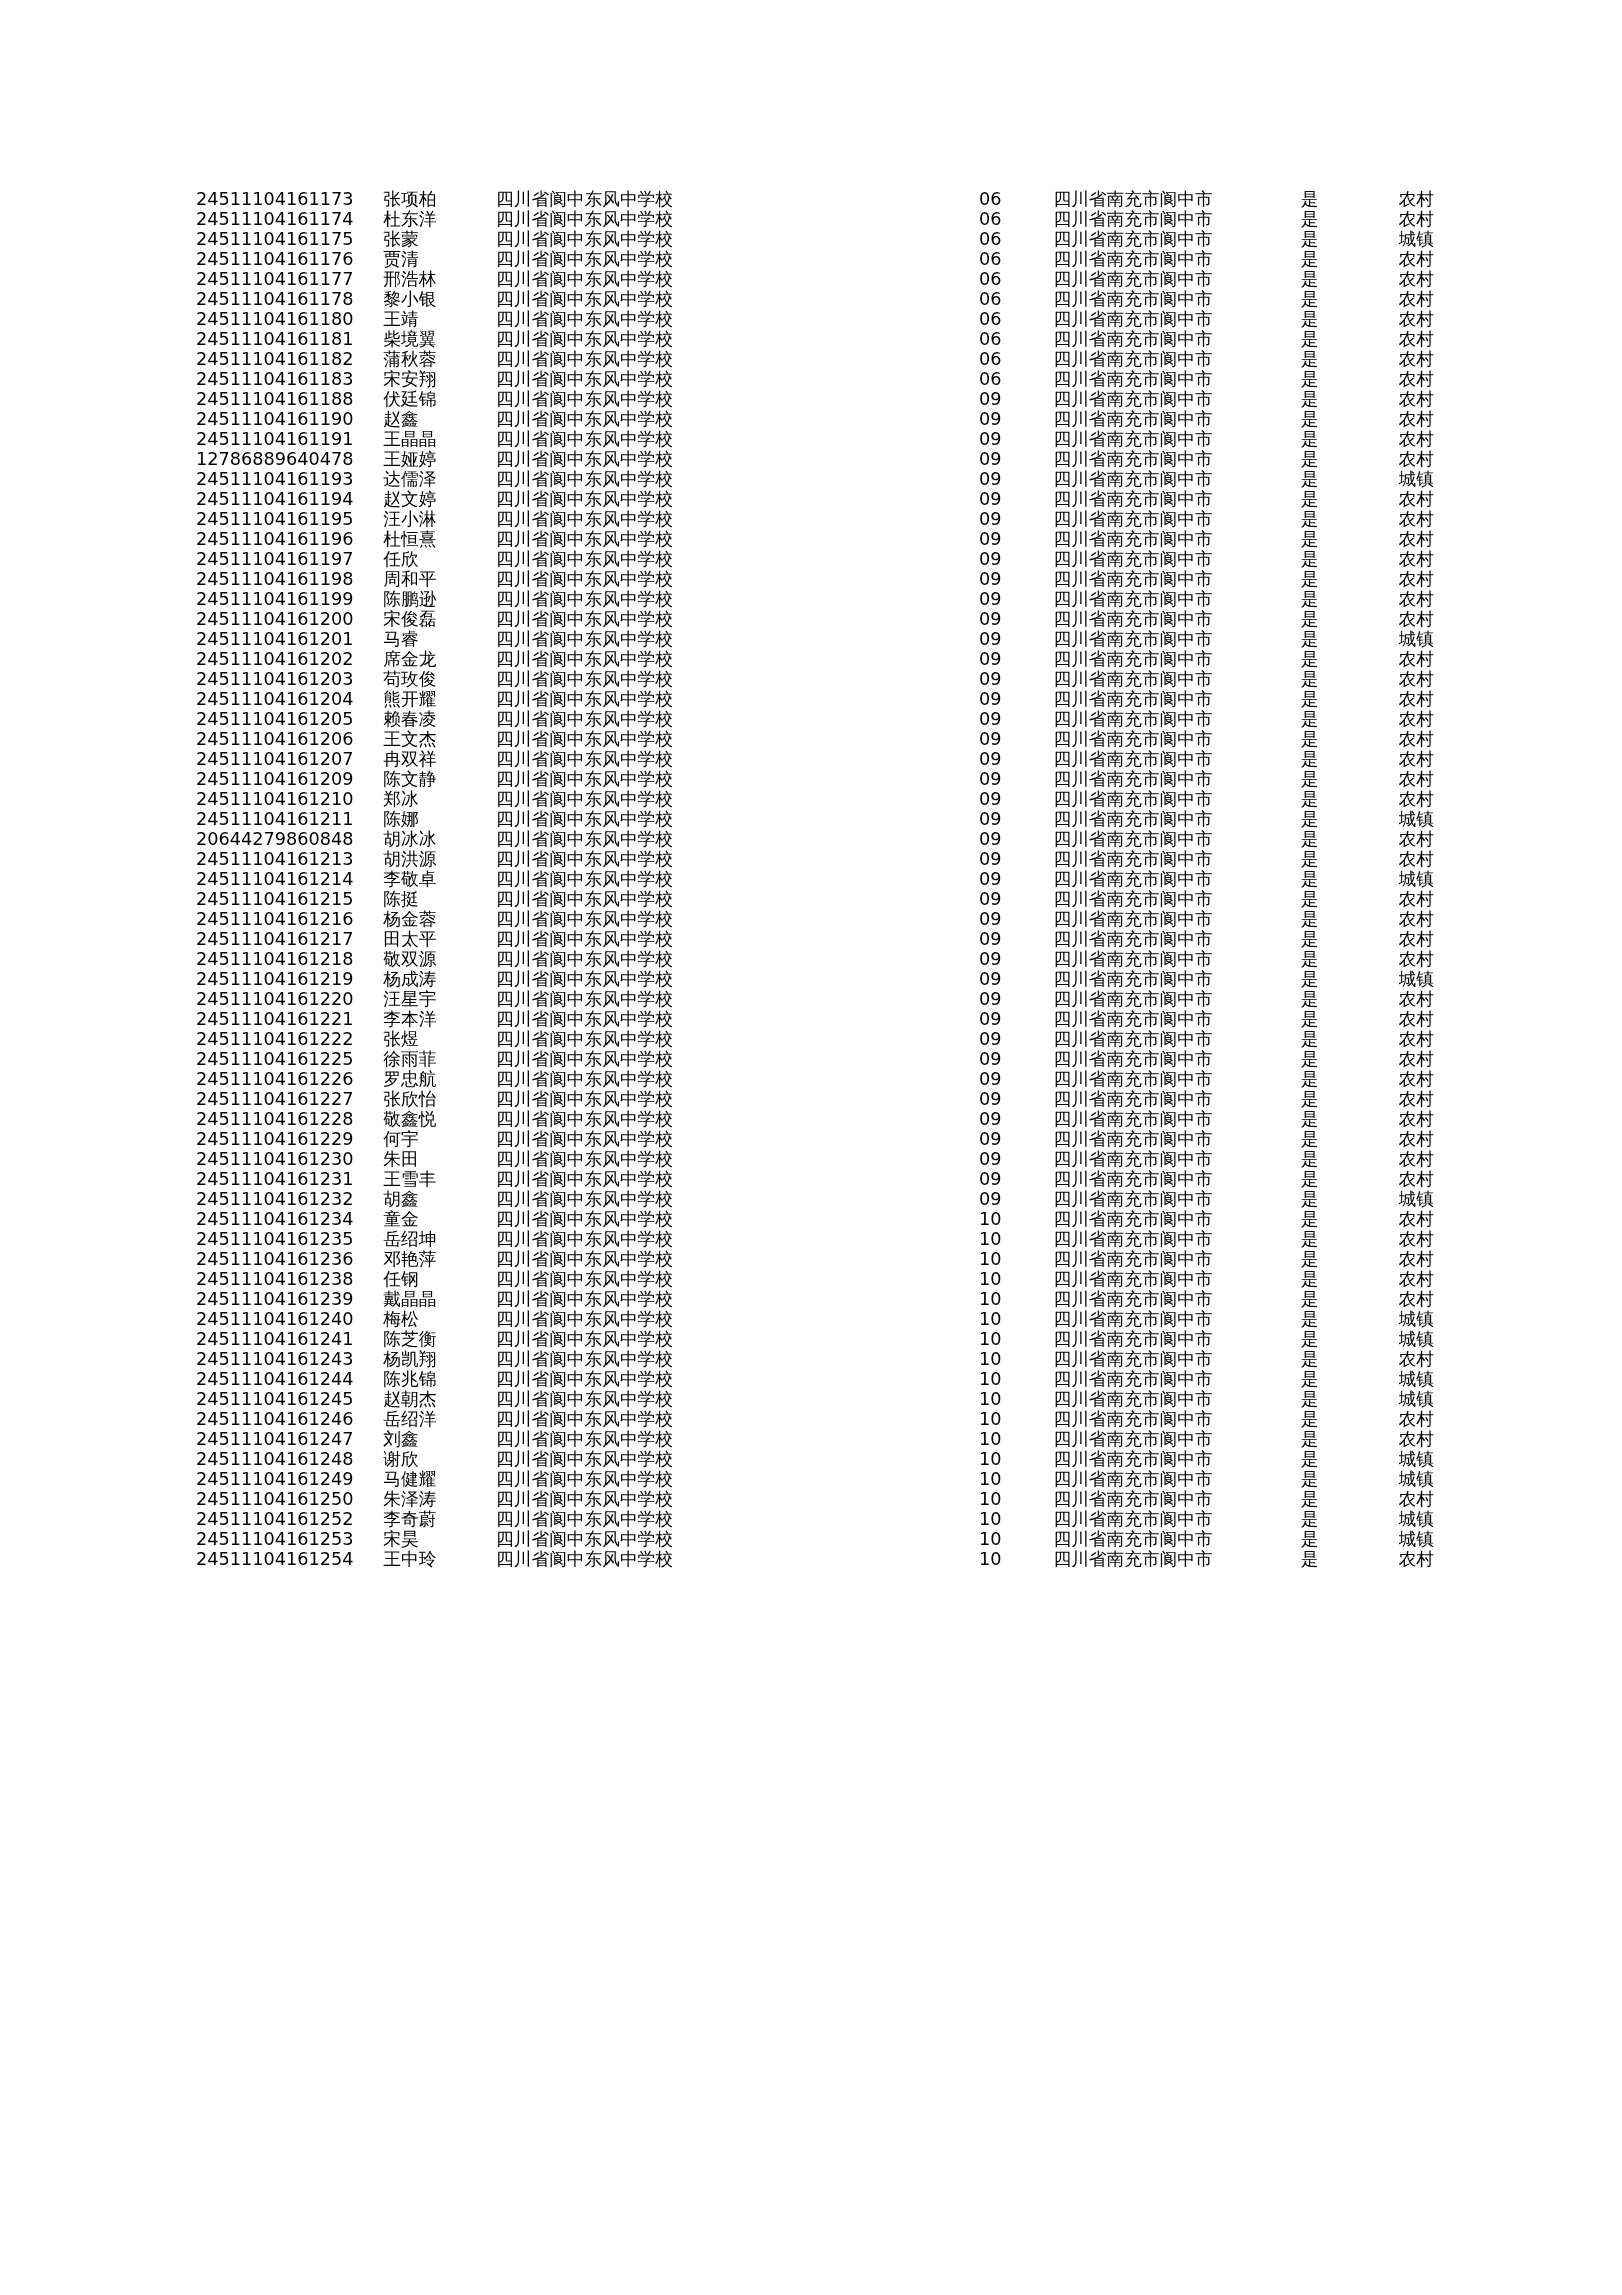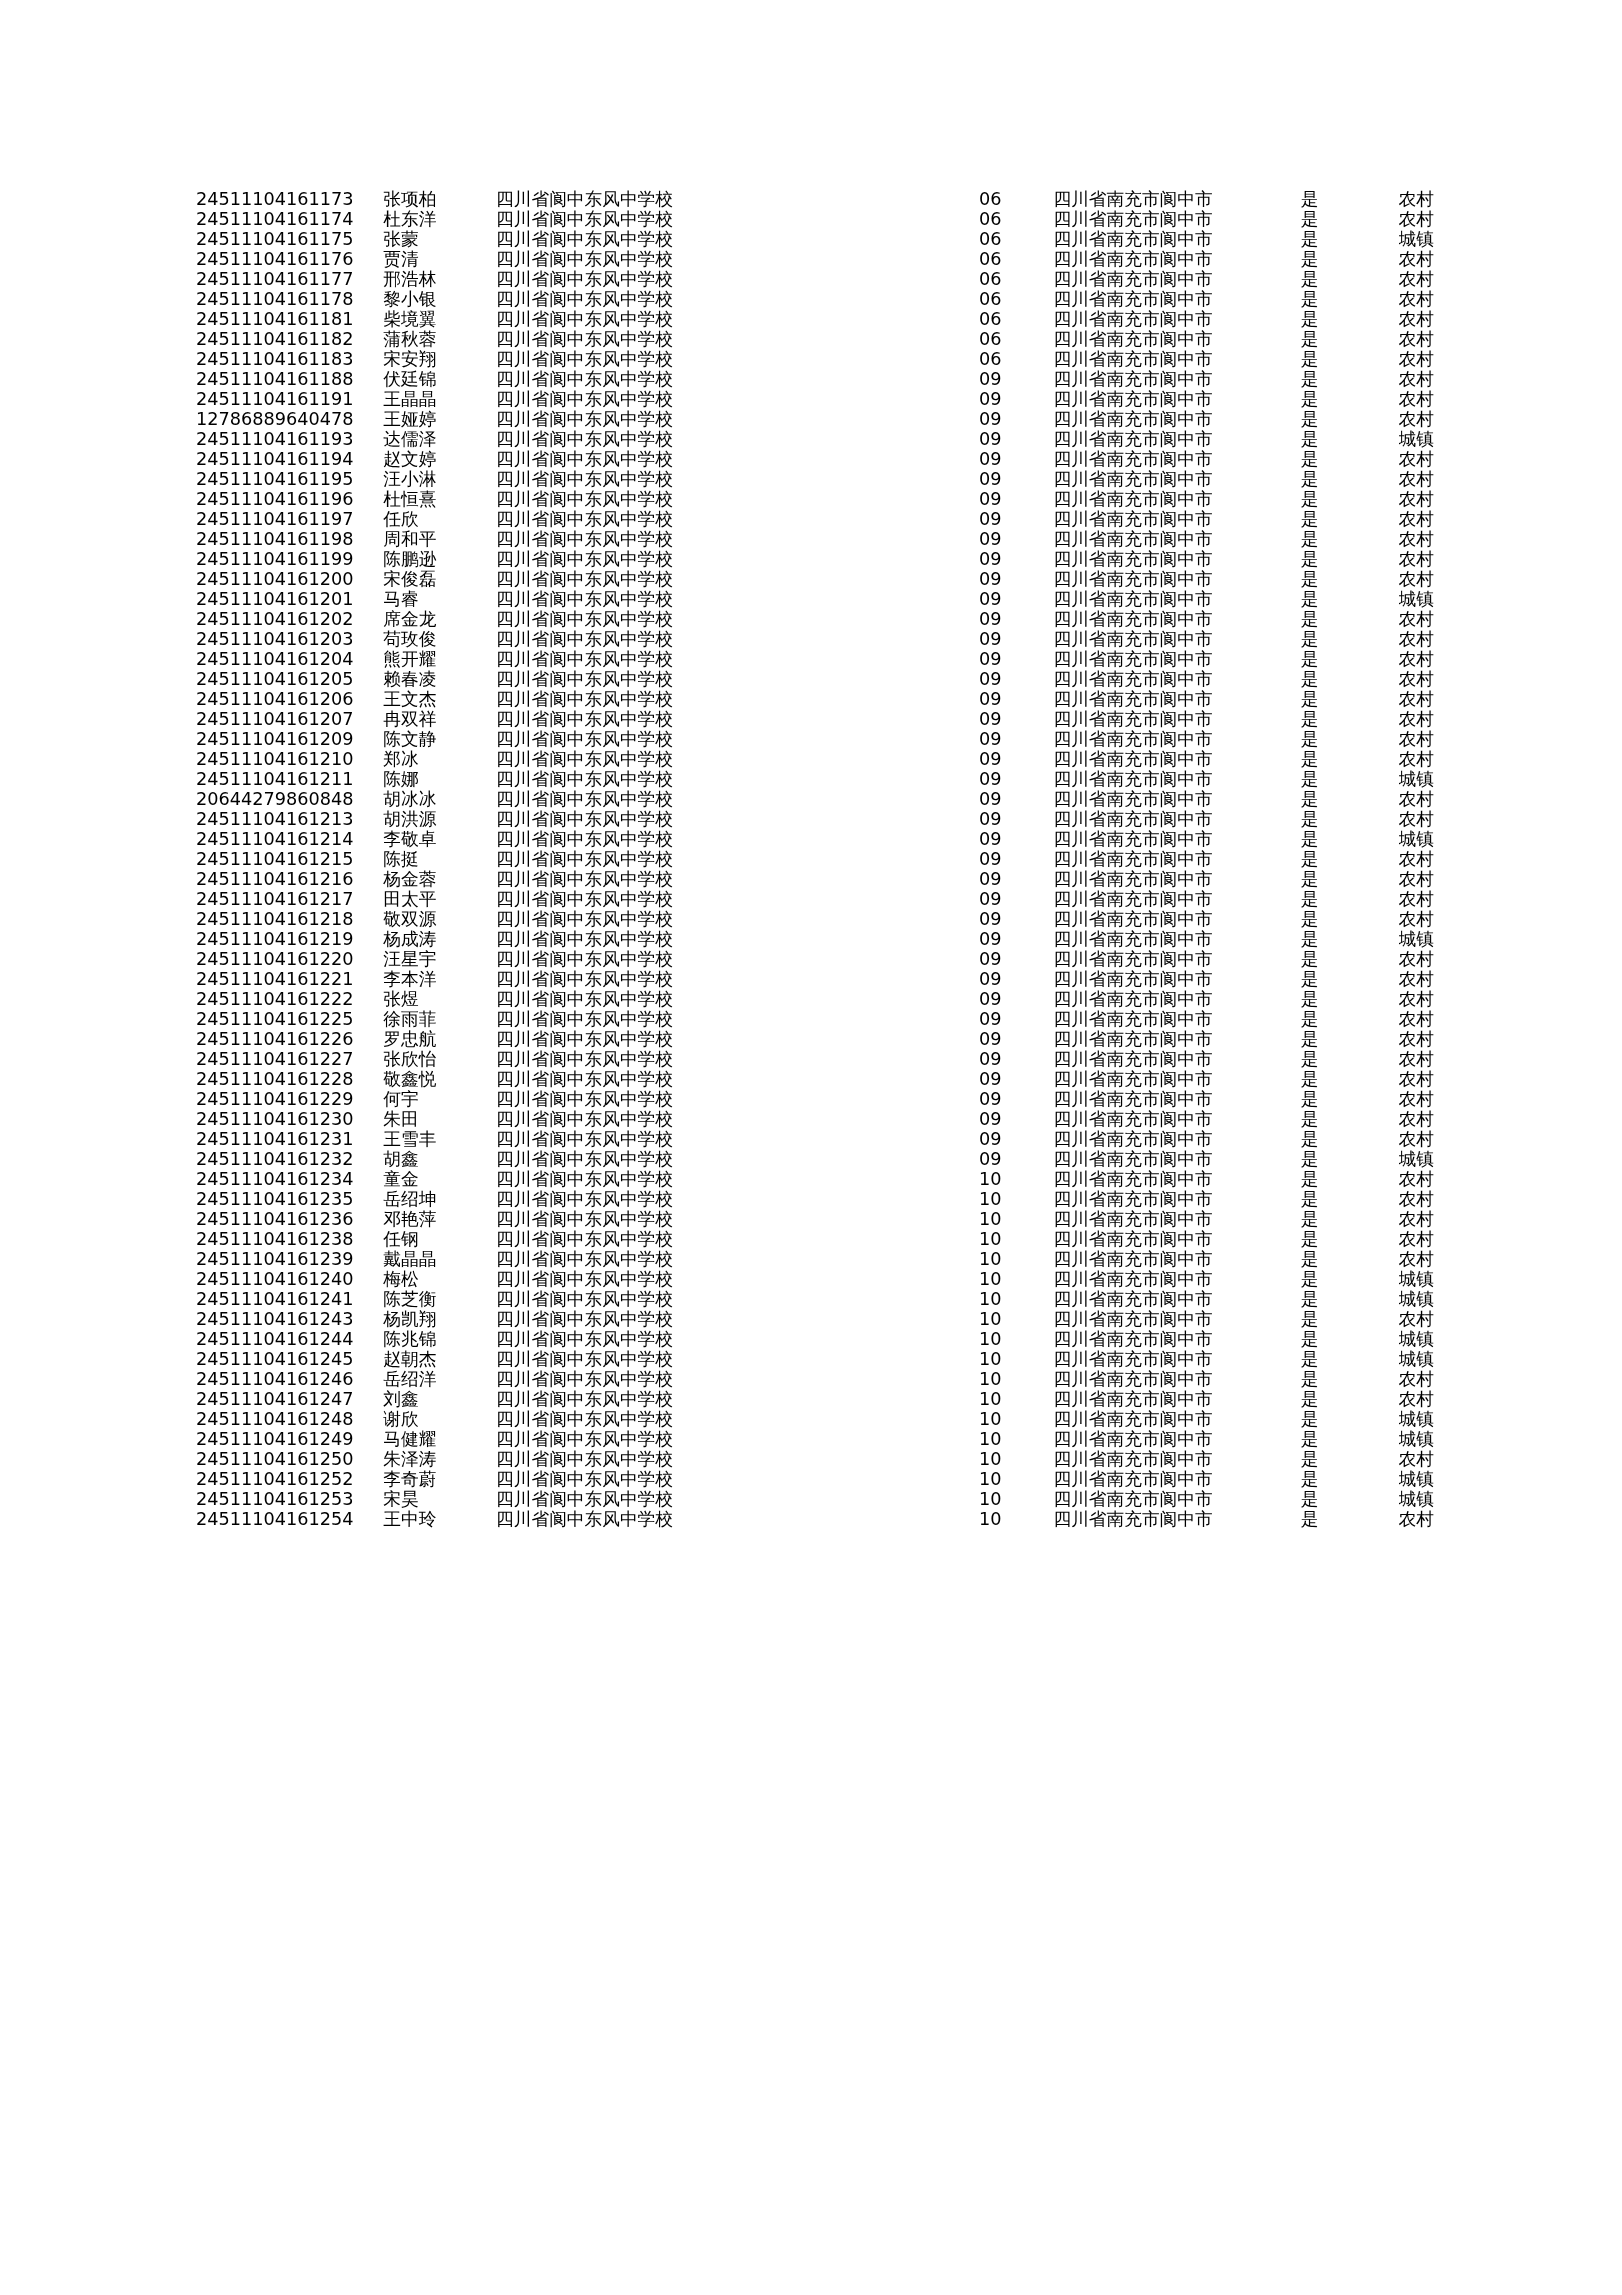--- a/index.html
+++ b/index.html
@@ -105,6 +105,15 @@
           <td class="c-type">农村</td>
         </tr>
         <tr>
+          <td class="c-id">24511104161180</td>
+          <td class="c-name">王靖</td>
+          <td class="c-school">四川省阆中东风中学校</td>
+          <td class="c-code">06</td>
+          <td class="c-region">四川省南充市阆中市</td>
+          <td class="c-yn">是</td>
+          <td class="c-type">农村</td>
+        </tr>
+        <tr>
           <td class="c-id">24511104161181</td>
           <td class="c-name">柴境翼</td>
           <td class="c-school">四川省阆中东风中学校</td>

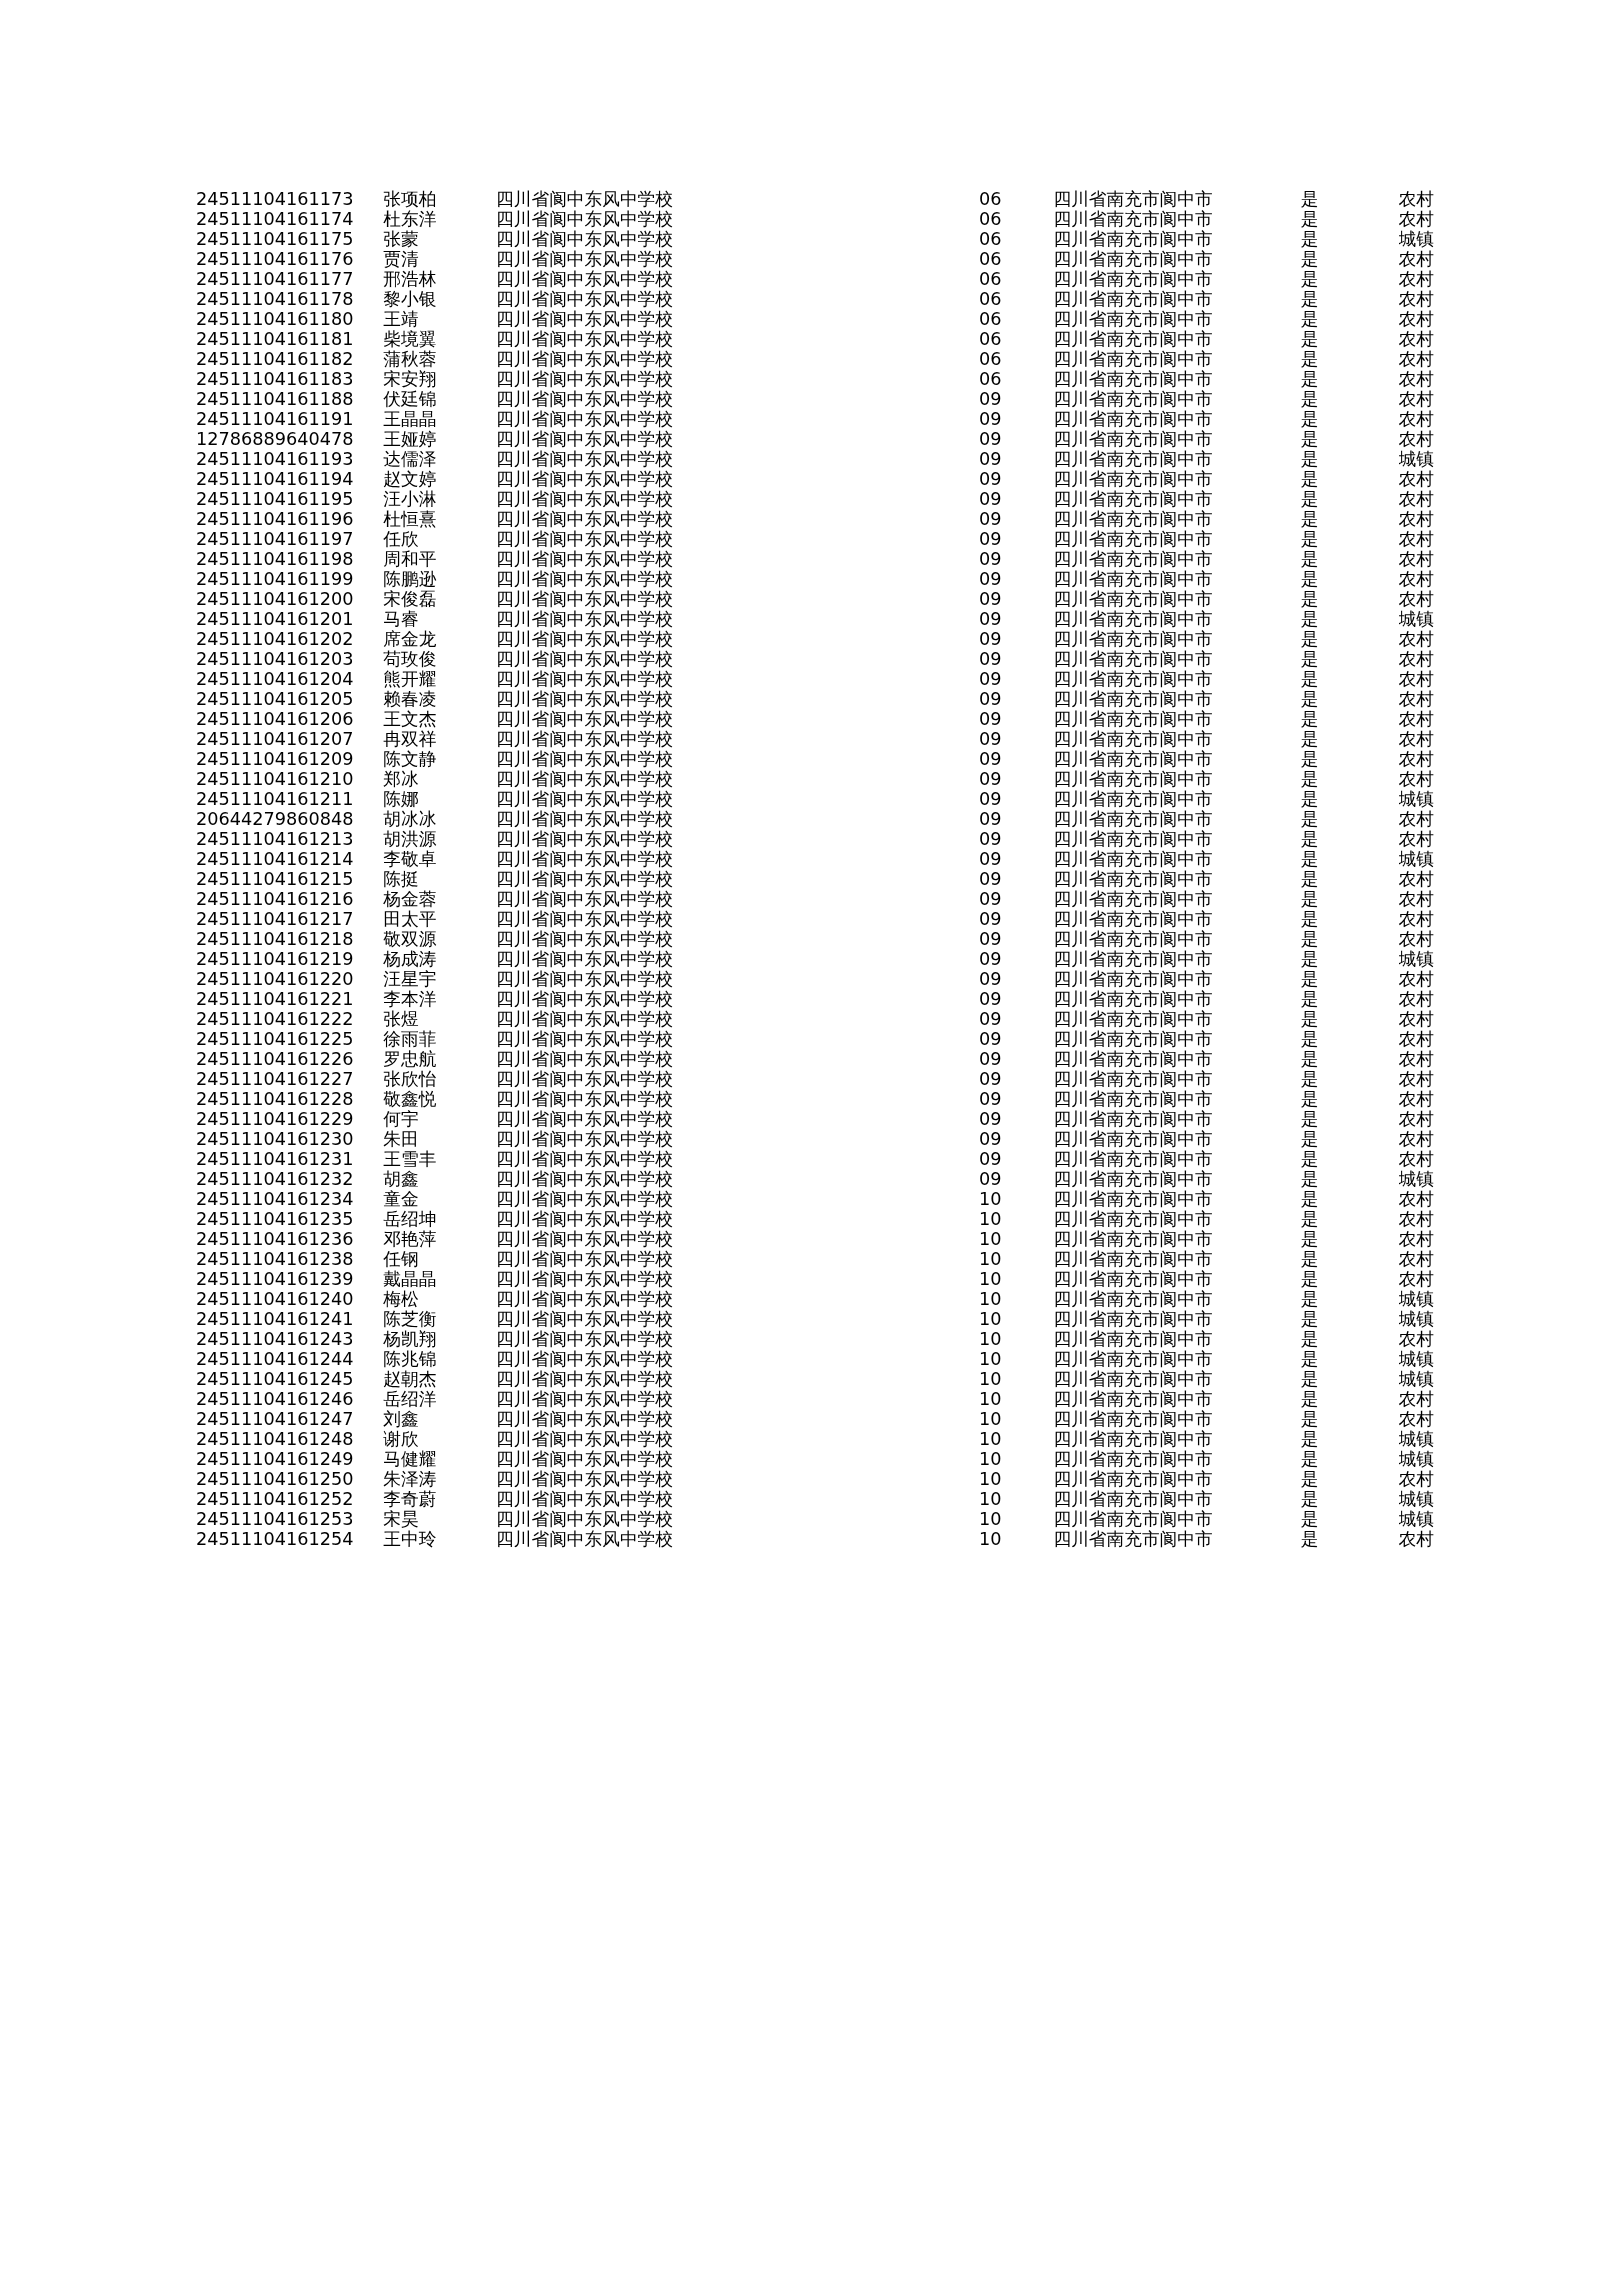--- a/index.html
+++ b/index.html
@@ -150,6 +150,15 @@
           <td class="c-type">农村</td>
         </tr>
         <tr>
+          <td class="c-id">24511104161190</td>
+          <td class="c-name">赵鑫</td>
+          <td class="c-school">四川省阆中东风中学校</td>
+          <td class="c-code">09</td>
+          <td class="c-region">四川省南充市阆中市</td>
+          <td class="c-yn">是</td>
+          <td class="c-type">农村</td>
+        </tr>
+        <tr>
           <td class="c-id">24511104161191</td>
           <td class="c-name">王晶晶</td>
           <td class="c-school">四川省阆中东风中学校</td>

